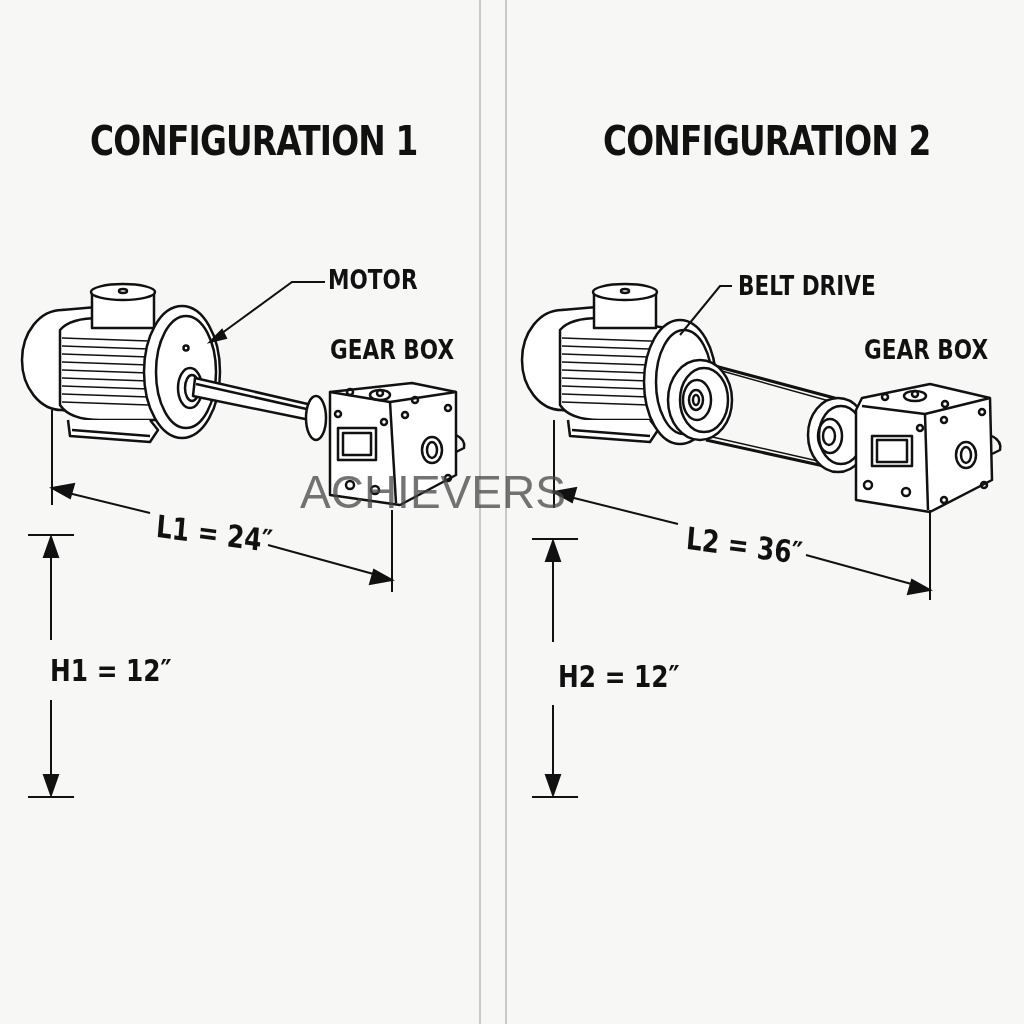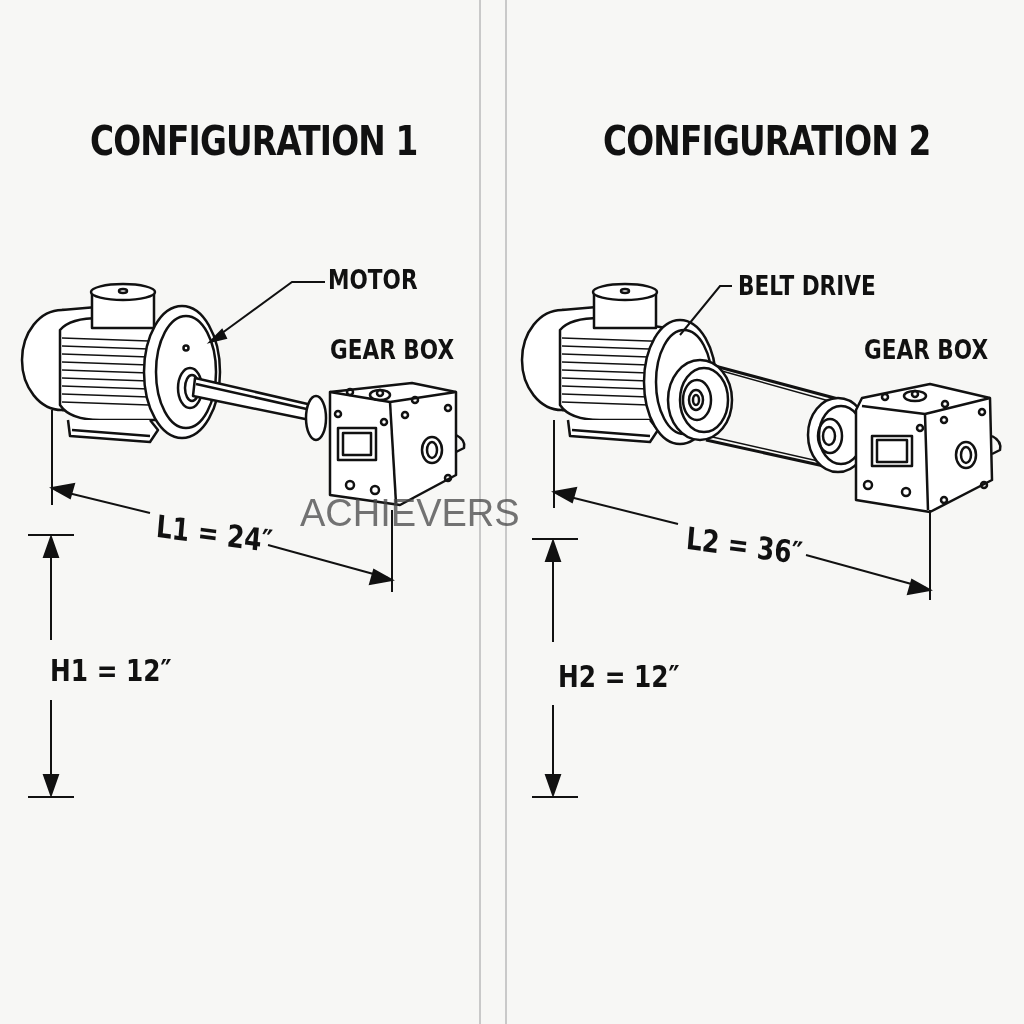--- a/index.html
+++ b/index.html
@@ -10,7 +10,7 @@
   .lbl-sm{font-size:27px;}
   .lbl-dim{font-size:31px;}
   svg.art{position:absolute;left:0;top:0;}
-  .watermark{position:absolute;left:300px;top:492px;font-family:"Liberation Sans",sans-serif;font-size:38px;color:rgba(70,70,70,0.75);letter-spacing:0px;white-space:nowrap;}
+  .watermark{position:absolute;left:300px;top:465px;font-family:"Liberation Sans",sans-serif;font-size:46px;color:rgba(70,70,70,0.75);letter-spacing:0px;white-space:nowrap;}
 </style>
 </head>
 <body>

